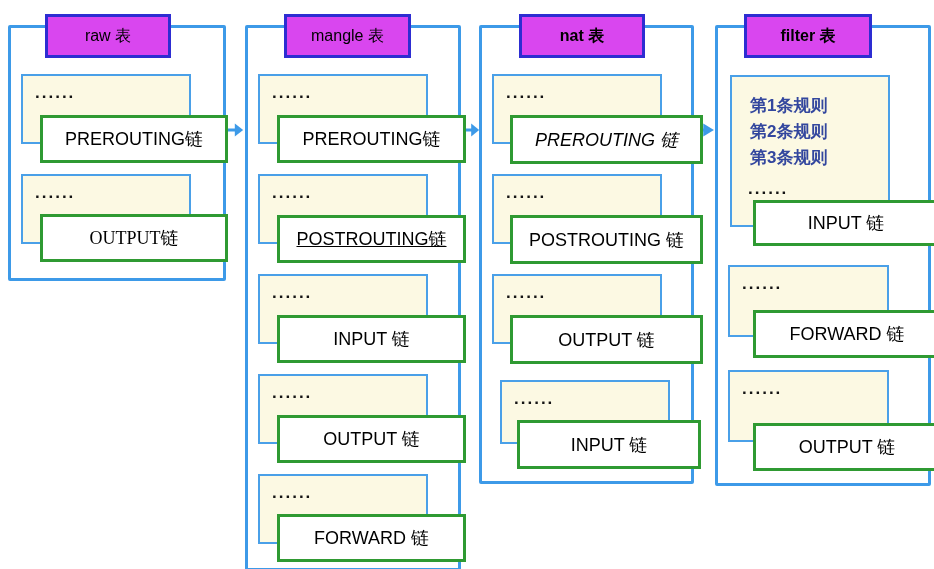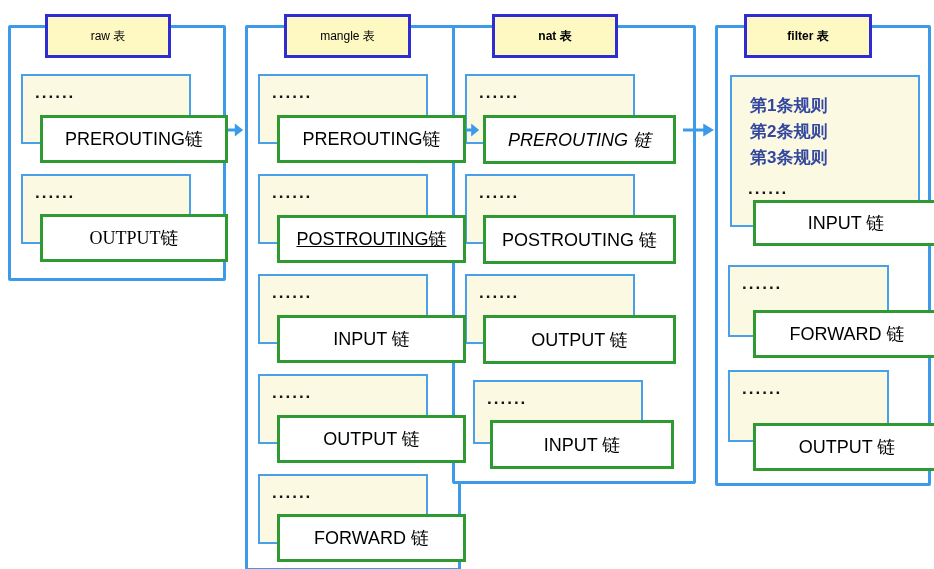--- a/index.html
+++ b/index.html
@@ -6,9 +6,9 @@
   .canvas{position:relative;width:934px;height:569px;background:#ffffff;
           font-family:"Liberation Sans",sans-serif;overflow:hidden;}
   .tbl{position:absolute;border:3px solid #3d9ae8;border-radius:2px;background:#ffffff;}
-  .ttl{position:absolute;border:3px solid #2d2dd2;background:#fef9c3;z-index:6;
+  .ttl{position:absolute;border:3px solid #2d2dd2;background:#d946ef;z-index:6;
        display:flex;align-items:center;justify-content:center;
-       font-size:12px;color:#000;}
+       font-size:16px;color:#000;}
   .ttl.bold{font-weight:bold;}
   .card{position:absolute;background:#fcf9e3;border:2px solid #4aa0e8;z-index:1;}
   .dots{position:absolute;left:12px;top:8px;font-weight:900;font-size:17px;

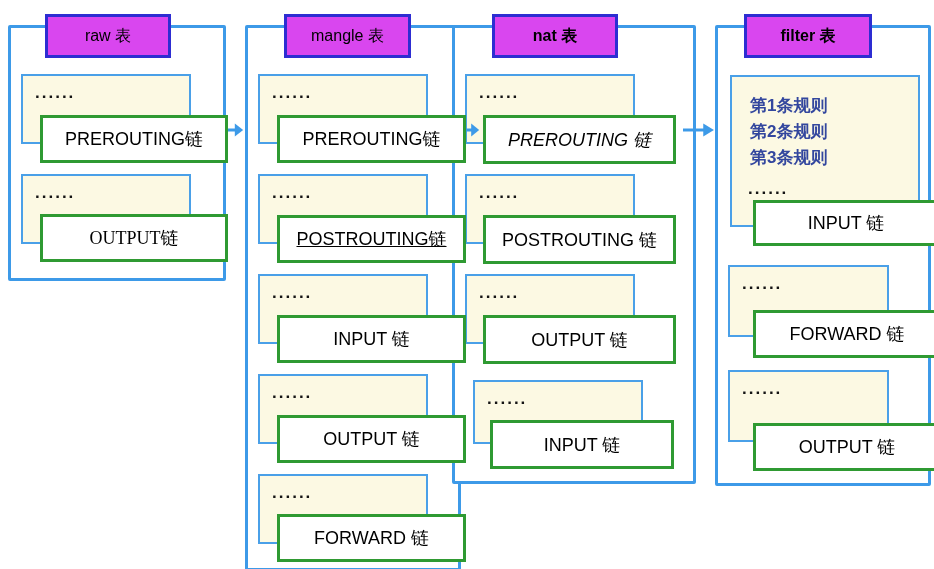--- a/index.html
+++ b/index.html
@@ -68,7 +68,7 @@
     <div class="chain" style="left:17px;top:486px;width:183px;height:42px;">FORWARD 链</div>
   </div>
 
-  <div class="tbl" style="left:452px;top:25px;width:209px;height:453px;padding-left:29px;">
+  <div class="tbl" style="left:479px;top:25px;width:209px;height:453px;">
     <div class="ttl bold" style="left:37px;top:-14px;width:120px;height:38px;">nat 表</div>
 
     <div class="card" style="left:10px;top:46px;width:166px;height:66px;">

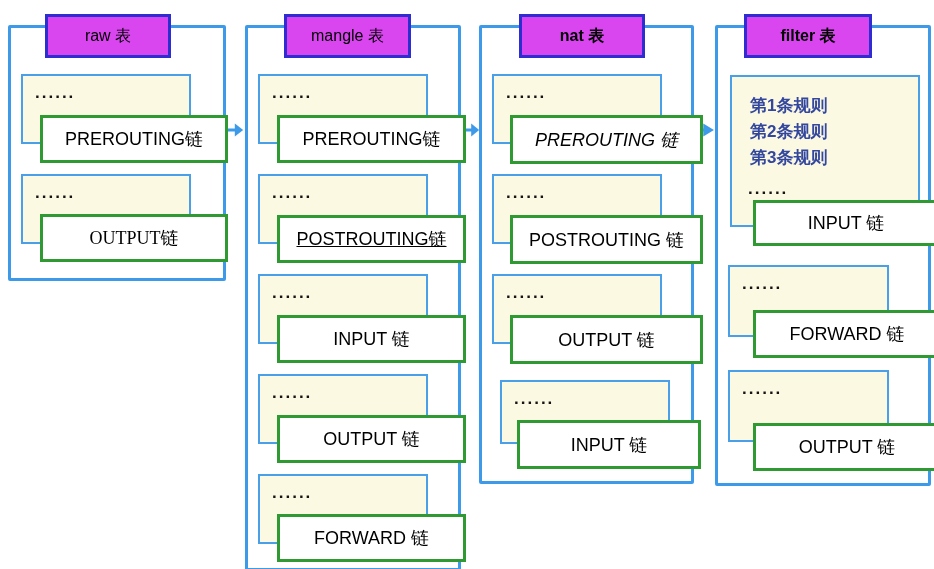--- a/index.html
+++ b/index.html
@@ -95,7 +95,7 @@
   <div class="tbl" style="left:715px;top:25px;width:210px;height:455px;text-align:center;">
     <div class="ttl bold" style="left:26px;top:-14px;width:122px;height:38px;">filter 表</div>
 
-    <div class="card" style="left:12px;top:47px;width:156px;height:148px;padding-left:30px;">
+    <div class="card" style="left:12px;top:47px;width:156px;height:148px;">
       <div class="rules">
         <div>第1条规则</div>
         <div>第2条规则</div>

